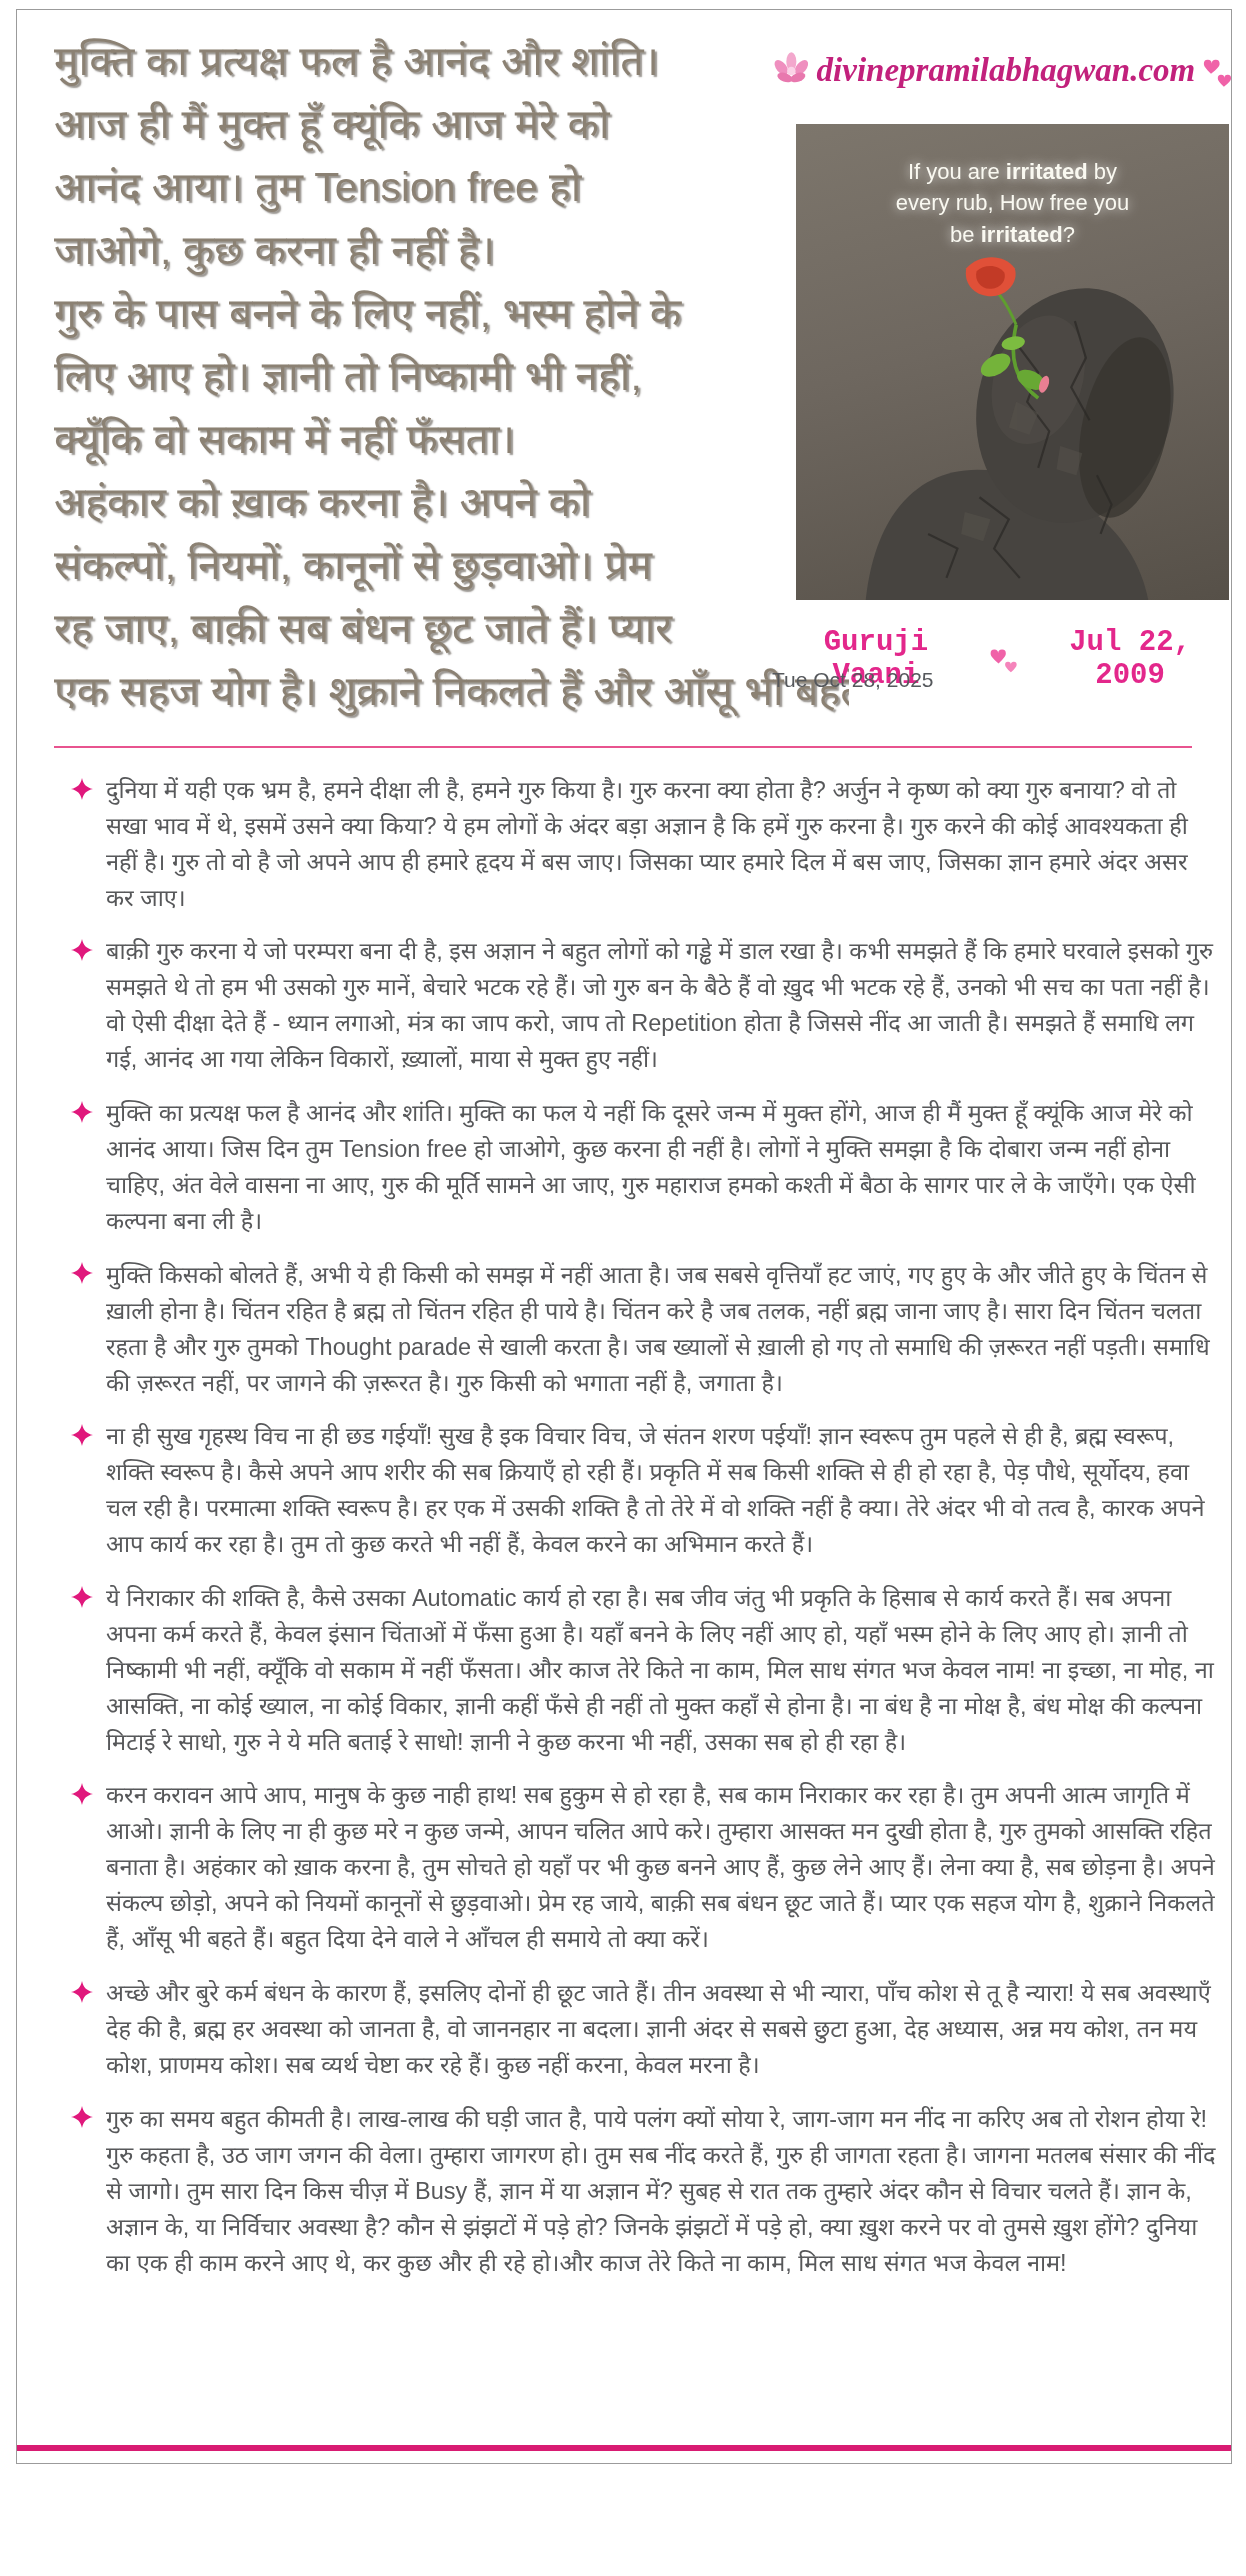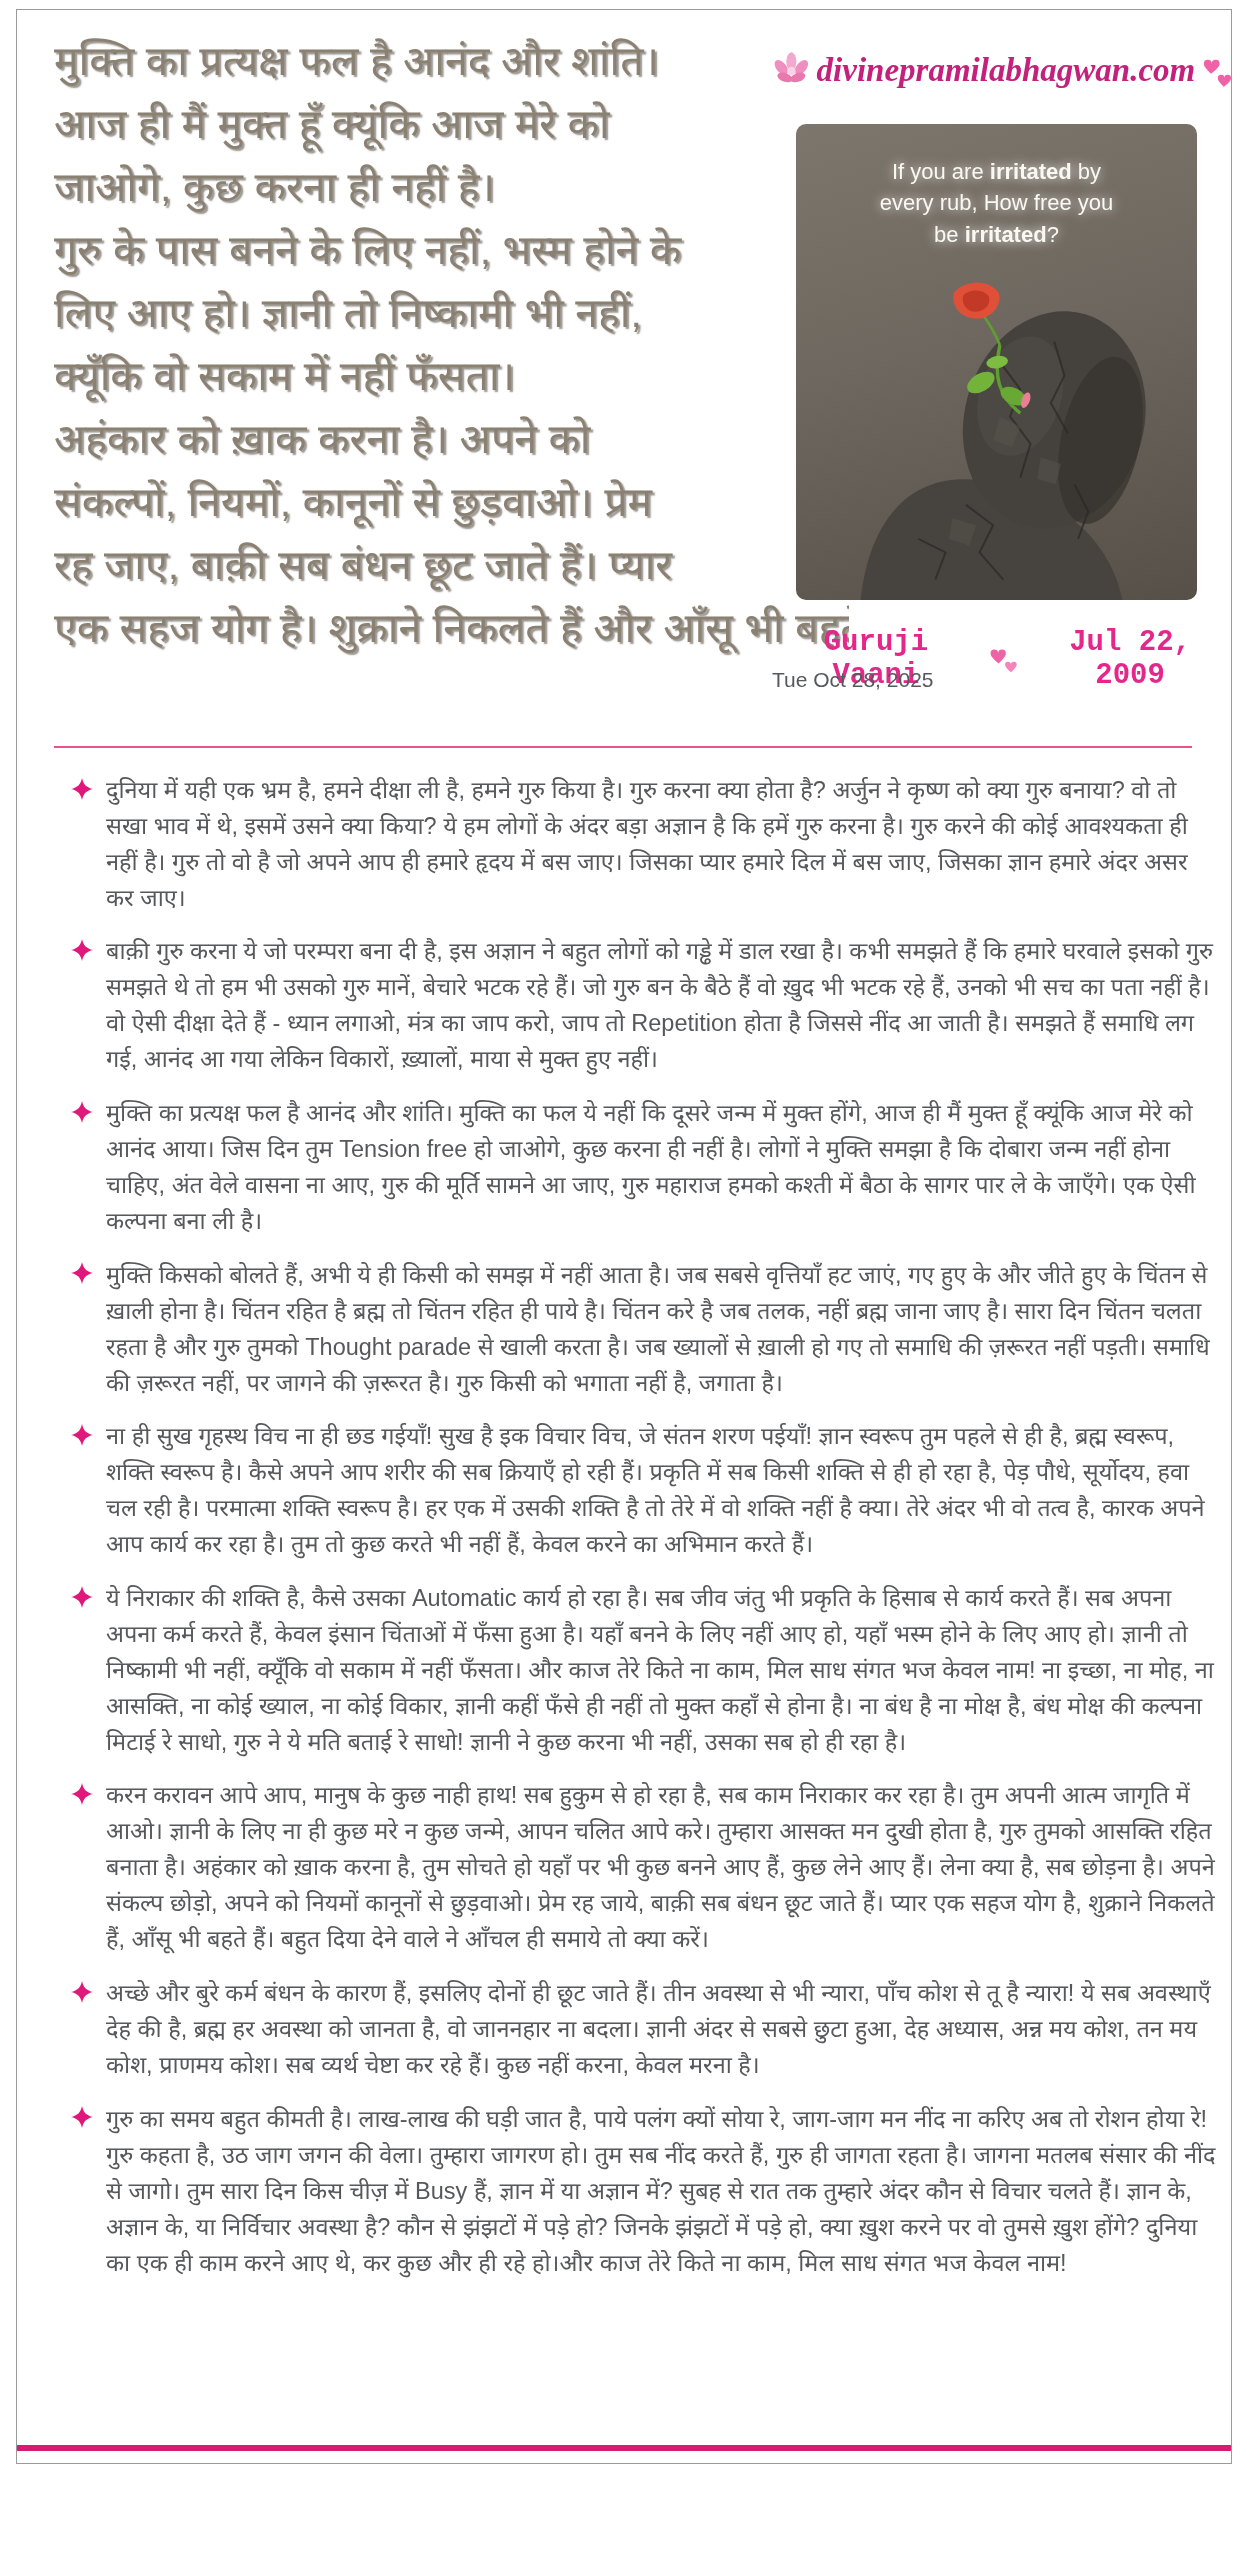--- a/index.html
+++ b/index.html
@@ -51,6 +51,7 @@
     <div class="headline" id="headline">
         <div class="hl-line">मुक्ति का प्रत्यक्ष फल है आनंद और शांति।</div>
         <div class="hl-line">आज ही मैं मुक्त हूँ क्यूंकि आज मेरे को</div>
+        <div class="hl-line">आनंद आया। तुम Tension free हो</div>
         <div class="hl-line">जाओगे, कुछ करना ही नहीं है।</div>
         <div class="hl-line">गुरु के पास बनने के लिए नहीं, भस्म होने के</div>
         <div class="hl-line">लिए आए हो। ज्ञानी तो निष्कामी भी नहीं,</div>

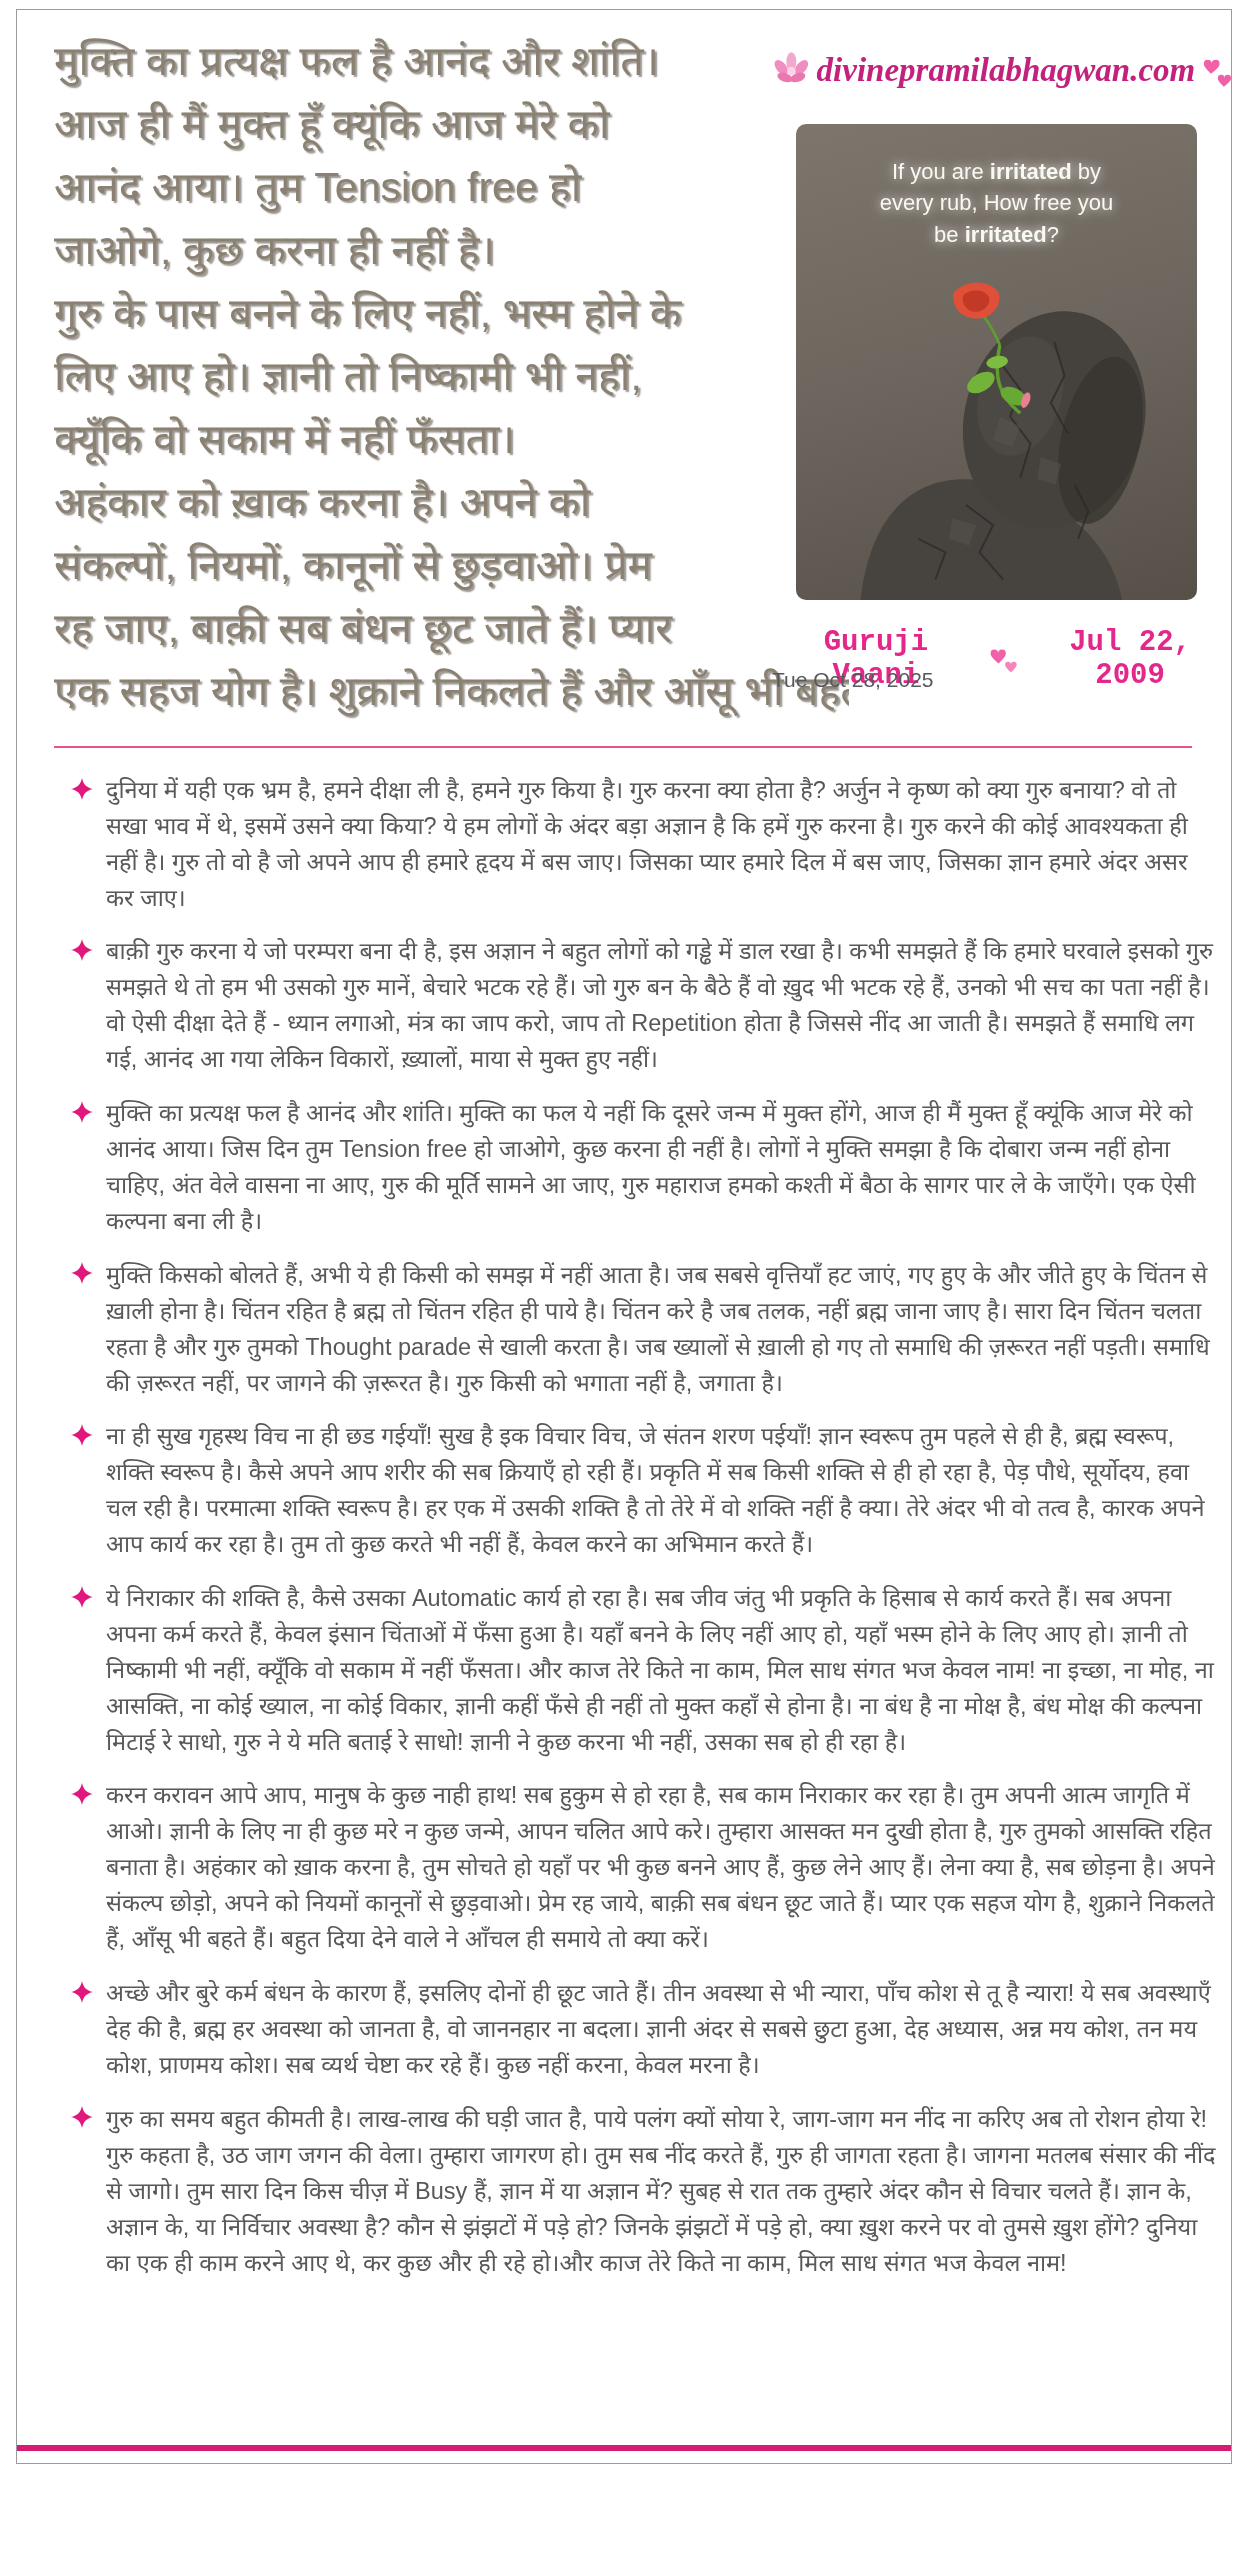--- a/index.html
+++ b/index.html
@@ -18,9 +18,9 @@
   .site-url{font-family:"Liberation Serif",serif;font-style:italic;font-weight:bold;
         font-size:33px;color:#c2217c;}
   
-  .quote-image{position:absolute;left:779px;top:114px;width:401px;height:476px;
+  .quote-image{position:absolute;left:779px;top:114px;width:433px;height:476px;
         background:linear-gradient(165deg,#7d766c 0%,#6e675f 45%,#565048 100%);
-        overflow:hidden;border-radius:10px;}
+        overflow:hidden;}
   .qi-text{position:absolute;left:0;top:32px;width:100%;text-align:center;
         color:#faf9f1;font-size:22px;line-height:31.5px;font-weight:400;
         text-shadow:0 0 10.3px rgba(255,255,255,0.85);}

